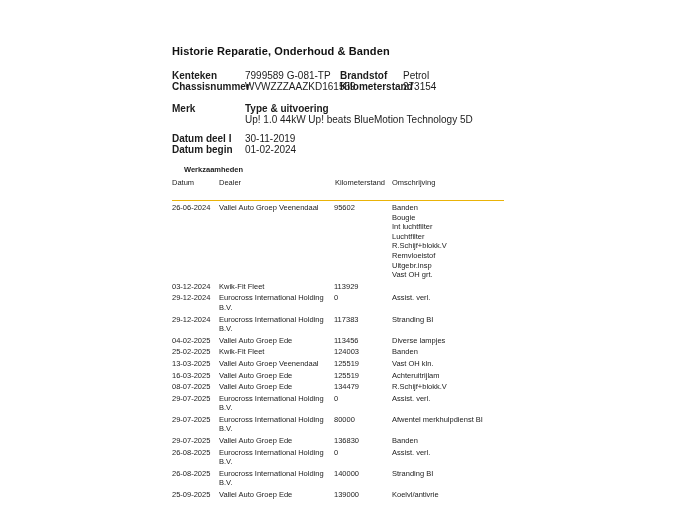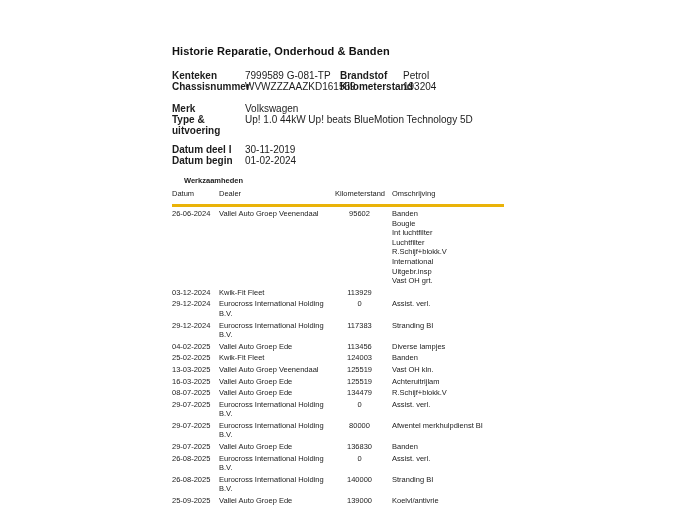--- a/index.html
+++ b/index.html
@@ -86,7 +86,7 @@
     <div class="lbl">Chassisnummer</div>
     <div>WVWZZZAAZKD161569</div>
     <div class="lbl">Kilometerstand</div>
-    <div>193204</div>
+    <div>273154</div>
   </div>
 
   <div class="gap11"></div>

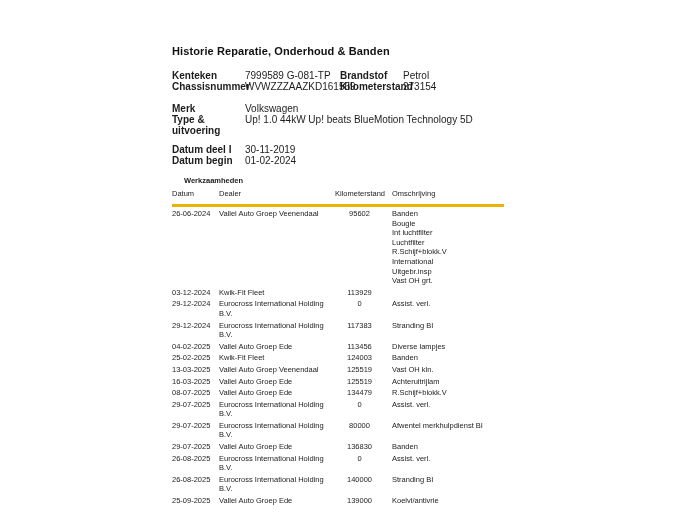--- a/index.html
+++ b/index.html
@@ -93,7 +93,6 @@
 
   <div class="info-grid" style="margin-top:0">
     <div class="lbl">Merk</div>
-    <div class="span3">Volkswagen</div>
 
     <div class="lbl">Type &amp; uitvoering</div>
     <div class="span3">Up! 1.0 44kW Up! beats BlueMotion Technology 5D</div>

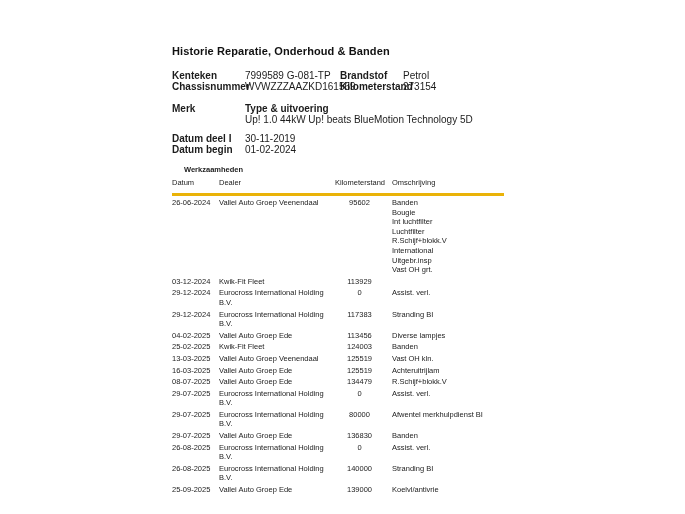--- a/index.html
+++ b/index.html
@@ -52,8 +52,8 @@
     display: grid;
     grid-template-columns: 47px 115px 51px 1fr;
     line-height: 10px;
-    padding-bottom: 5px;
-    border-bottom: 3px solid #eab308;
+    padding-bottom: 12px;
+    border-bottom: 1px solid #eab308;
     color: #222222;
   }
   .thead .h-km { text-align: right; }

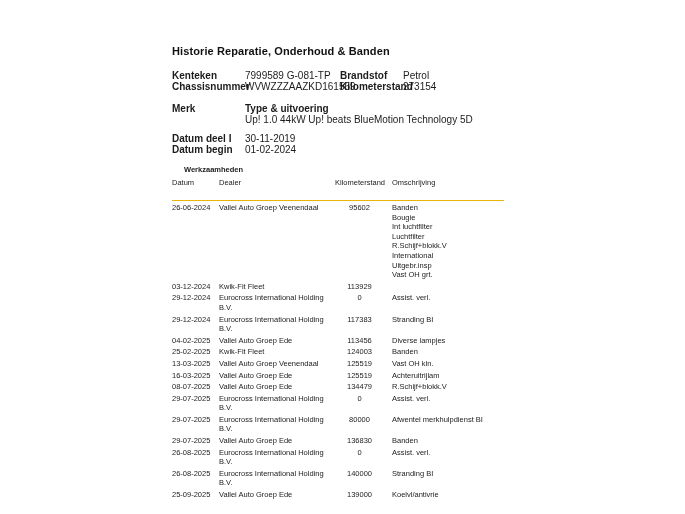--- a/index.html
+++ b/index.html
@@ -66,7 +66,7 @@
   }
   .c-datum { white-space: nowrap; }
   .c-dealer { white-space: pre-line; padding-right: 4px; }
-  .c-km { text-align: center; }
+  .c-km { text-align: left; }
   .c-desc { padding-left: 7px; }
   .desc-line { white-space: nowrap; }
 </style>

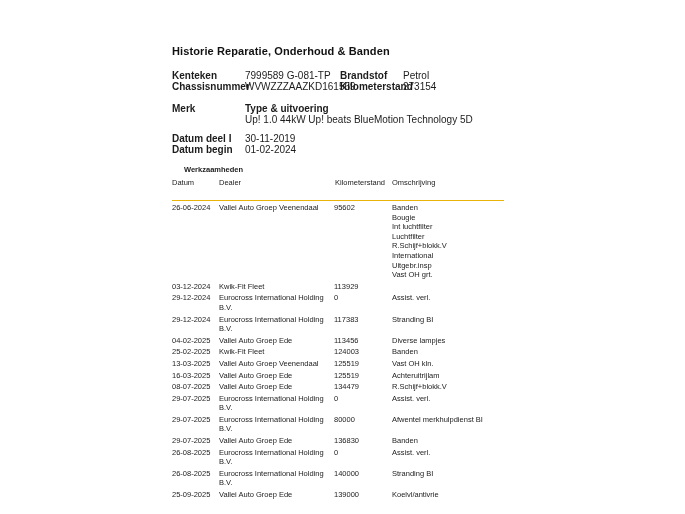--- a/index.html
+++ b/index.html
@@ -128,7 +128,7 @@
             <div class="desc-line">Int luchtfilter</div>
             <div class="desc-line">Luchtfilter</div>
             <div class="desc-line">R.Schijf+blokk.V</div>
-            <div class="desc-line">International</div>
+            <div class="desc-line">Remvloeistof</div>
             <div class="desc-line">Uitgebr.insp</div>
             <div class="desc-line">Vast OH grt.</div>
           </div>

